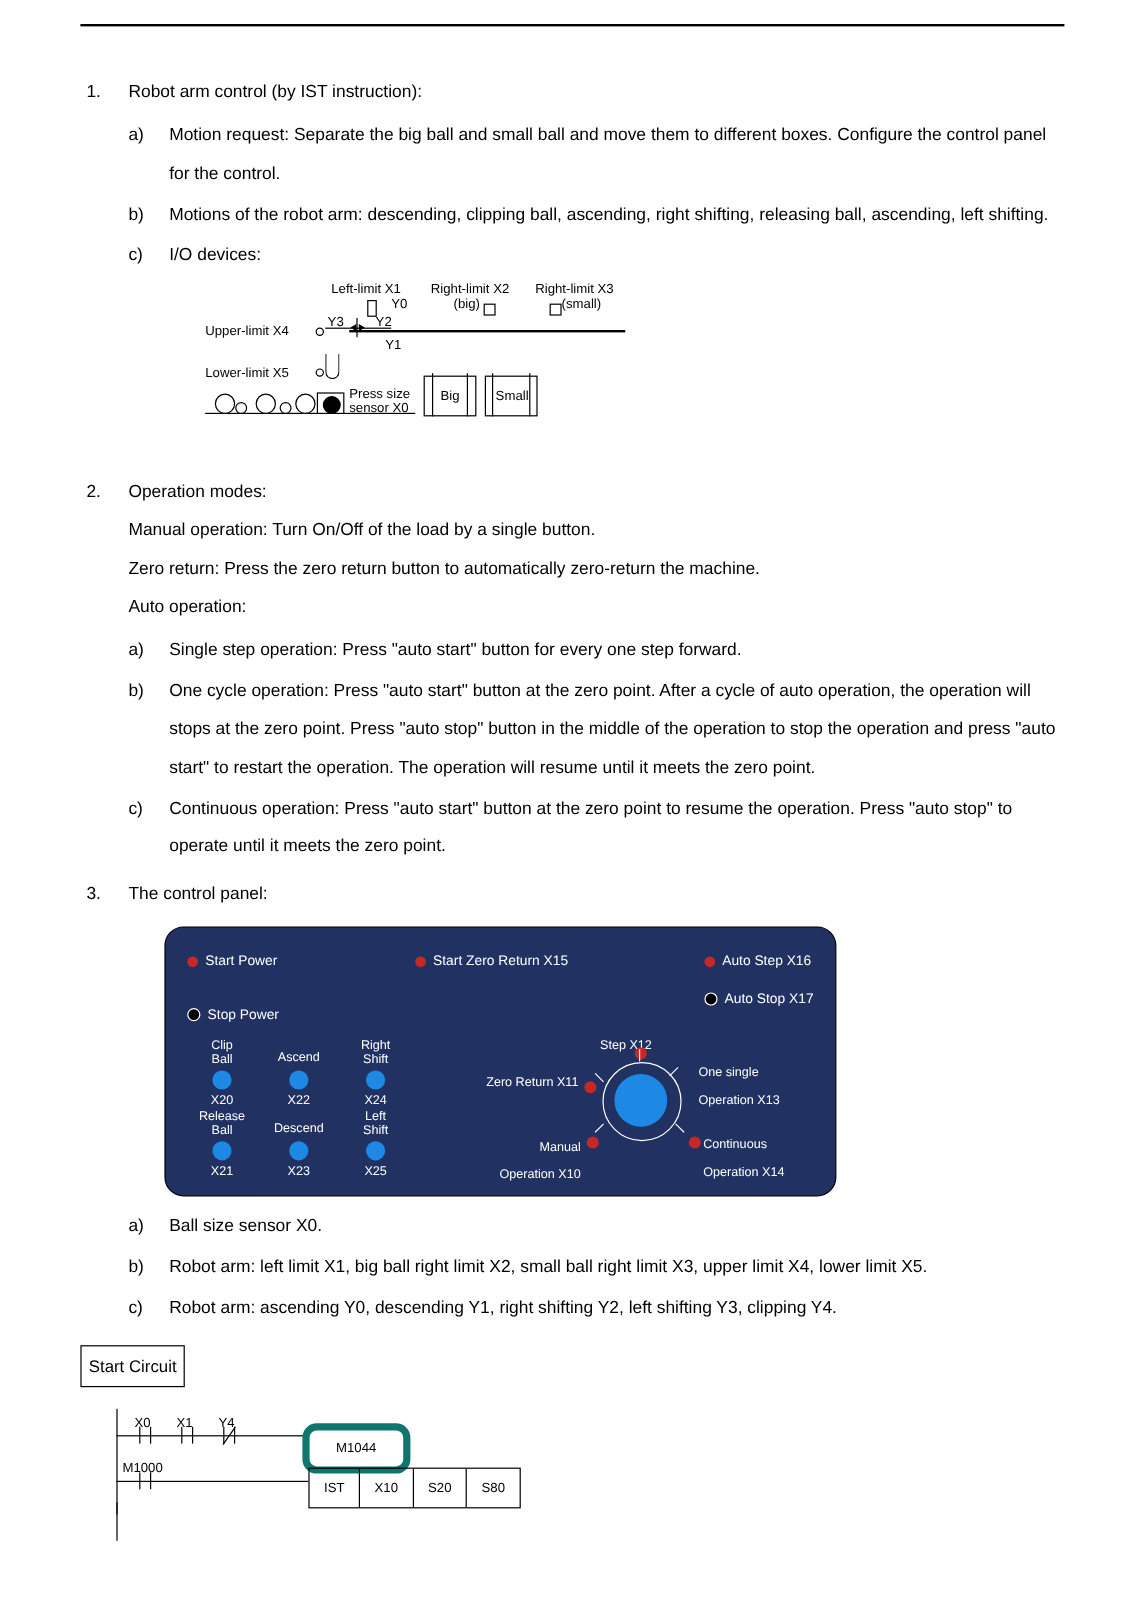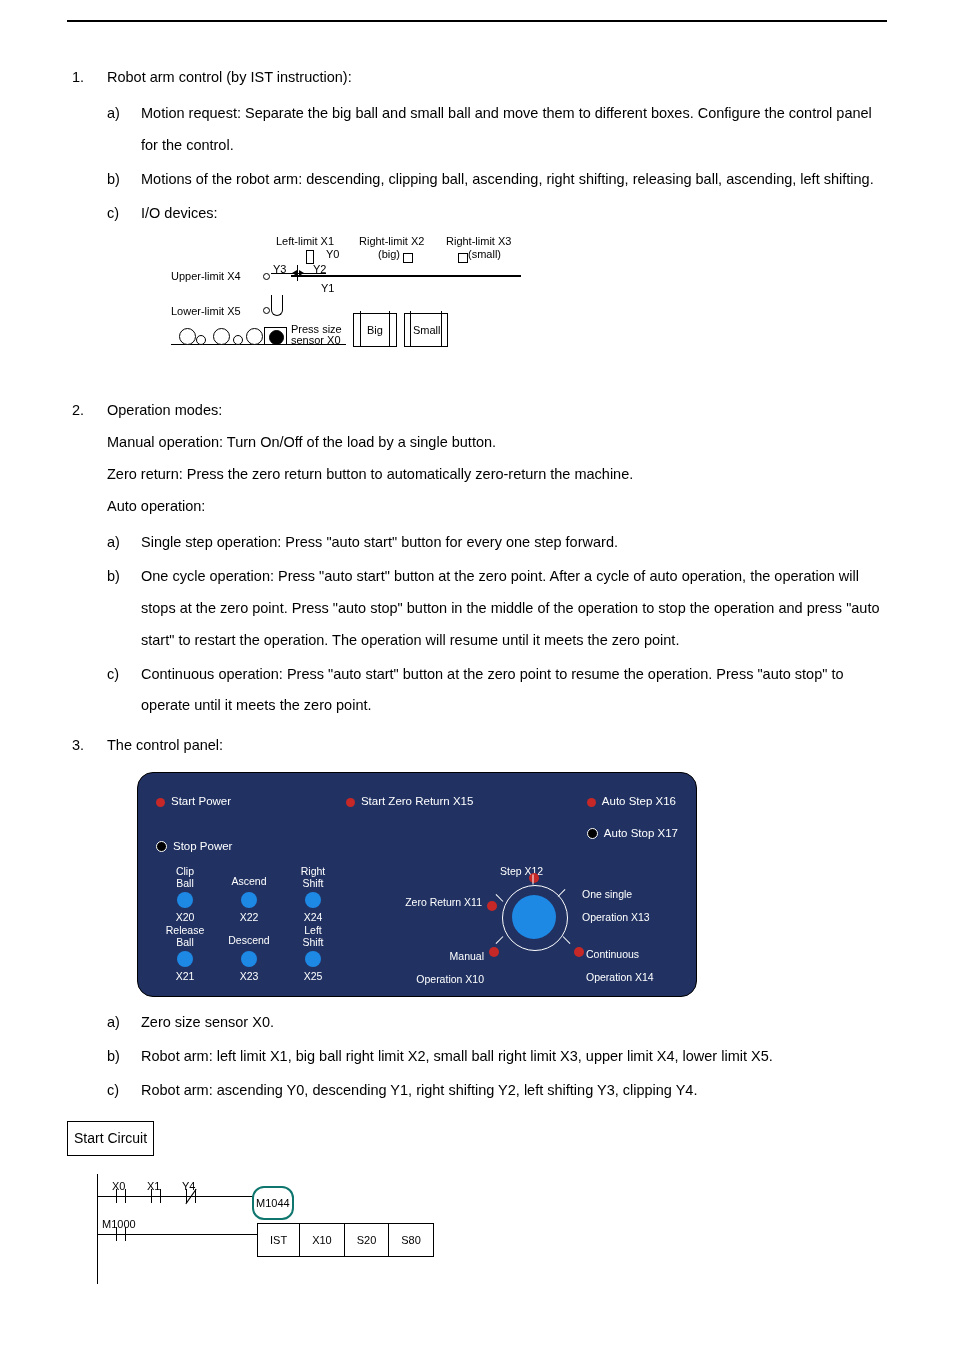--- a/index.html
+++ b/index.html
@@ -329,7 +329,7 @@
         <ol class="alpha">
           <li>
             <span class="alpha-label">a)</span>
-            <span>Zero size sensor X0.</span>
+            <span>Ball size sensor X0.</span>
           </li>
           <li>
             <span class="alpha-label">b)</span>

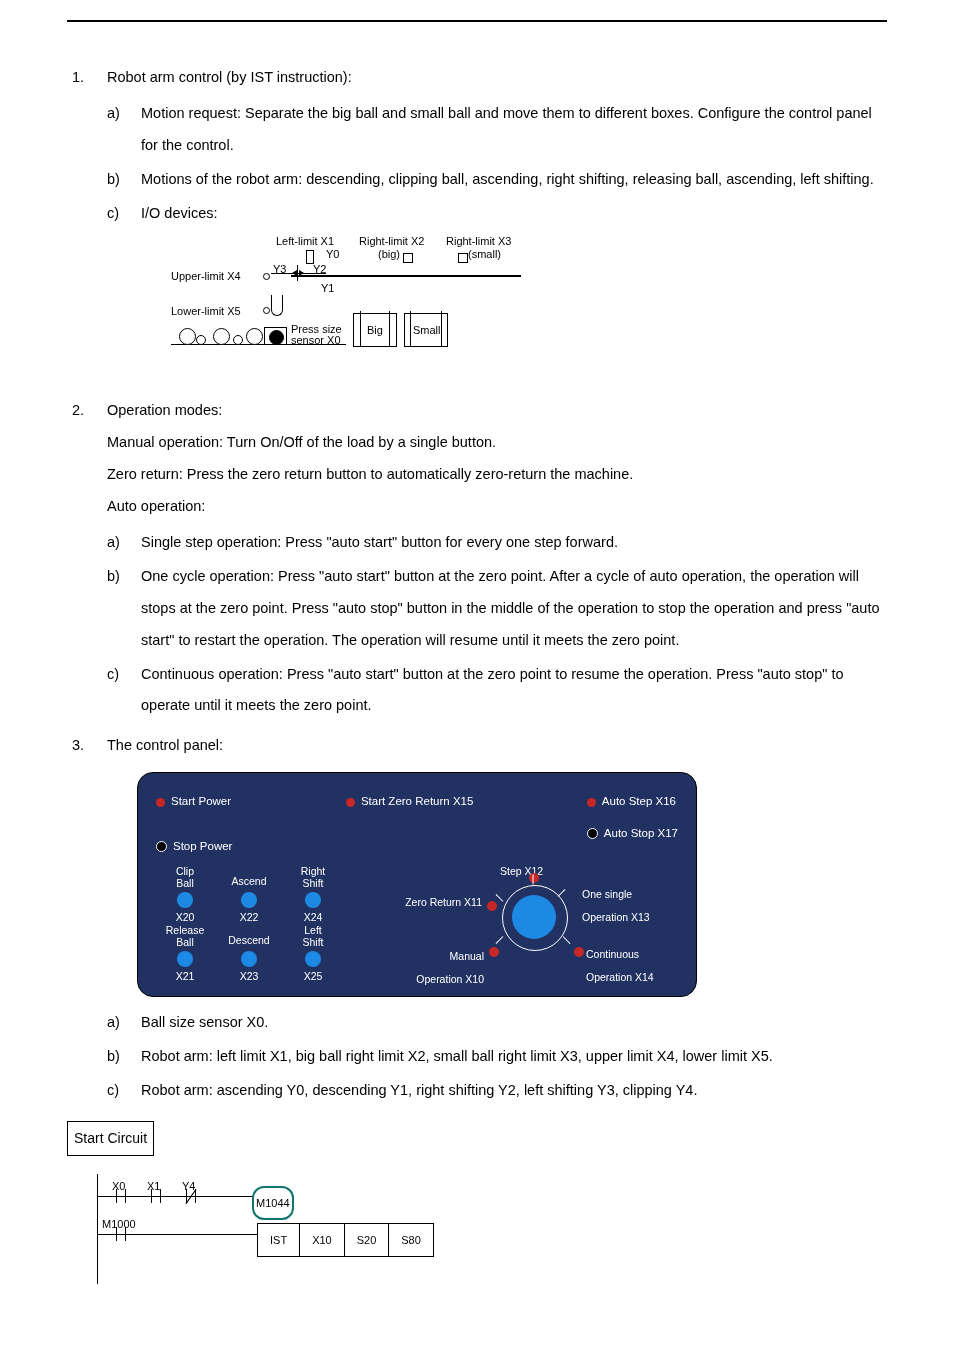--- a/index.html
+++ b/index.html
@@ -122,7 +122,7 @@
   .ladder .slash { position:absolute; width:18px; height:1px; background:#000; top:7px; left:0; transform: rotate(-55deg); transform-origin:center;}
   .ladder .lbl { position:absolute; }
   .ladder .coil-round {
-    position:absolute; border:2px solid #0f766e; border-radius:12px; padding:3px 2px; background:#fff;
+    position:absolute; border:6px solid #0f766e; border-radius:12px; padding:3px 22px; background:#fff;
   }
   .ladder .ist-box { position:absolute; border:1px solid #000; display:flex; }
   .ladder .ist-box div { padding:4px 12px; border-right:1px solid #000; }

